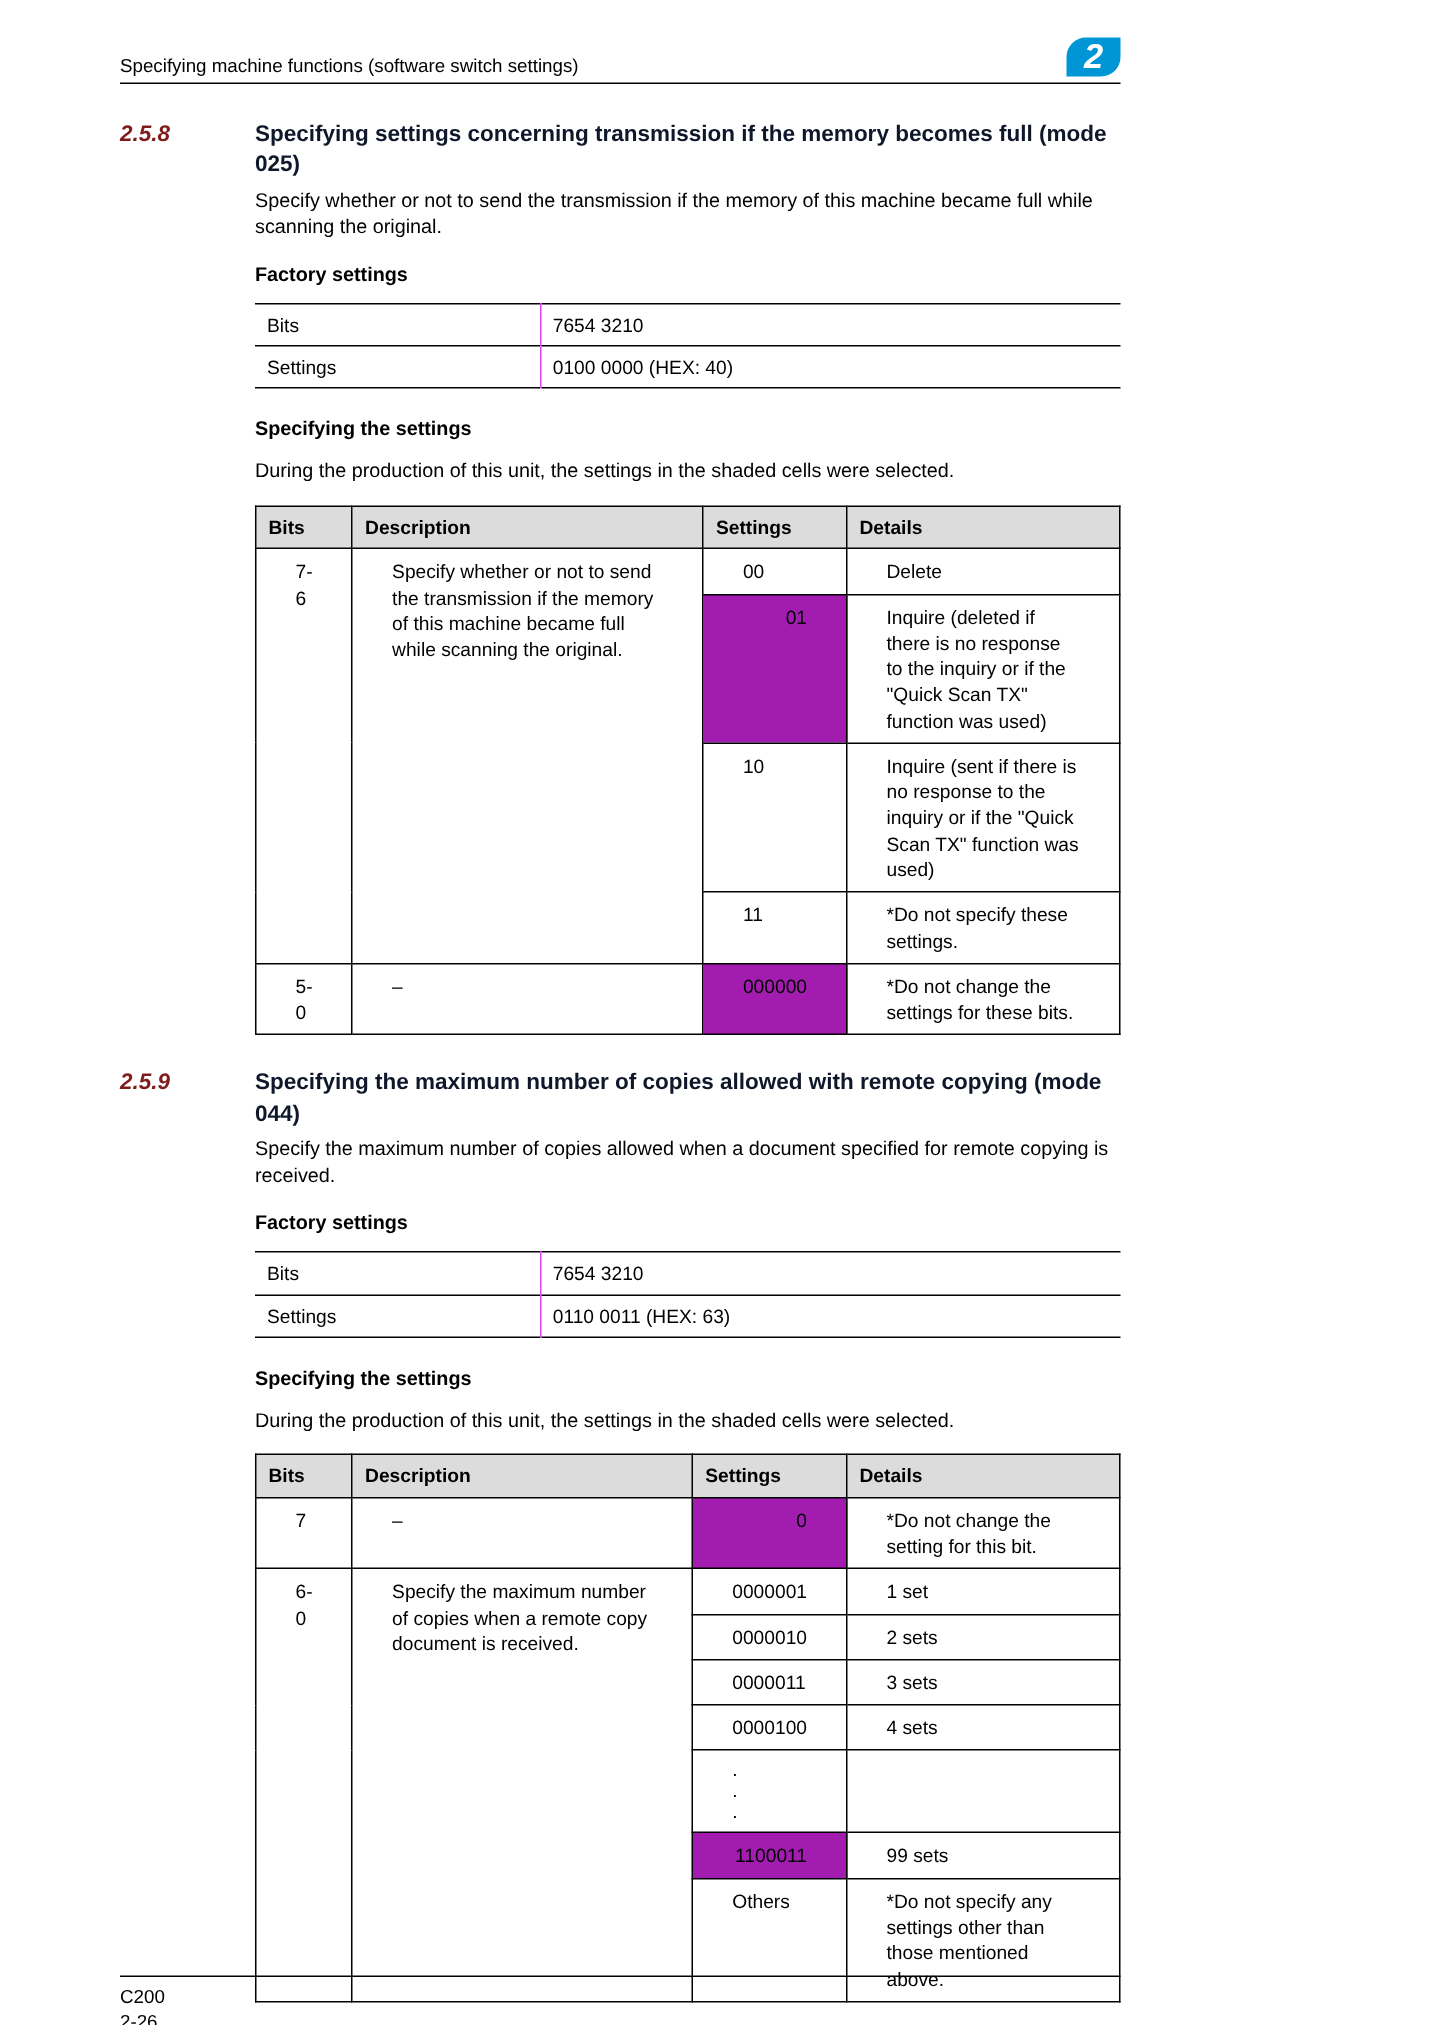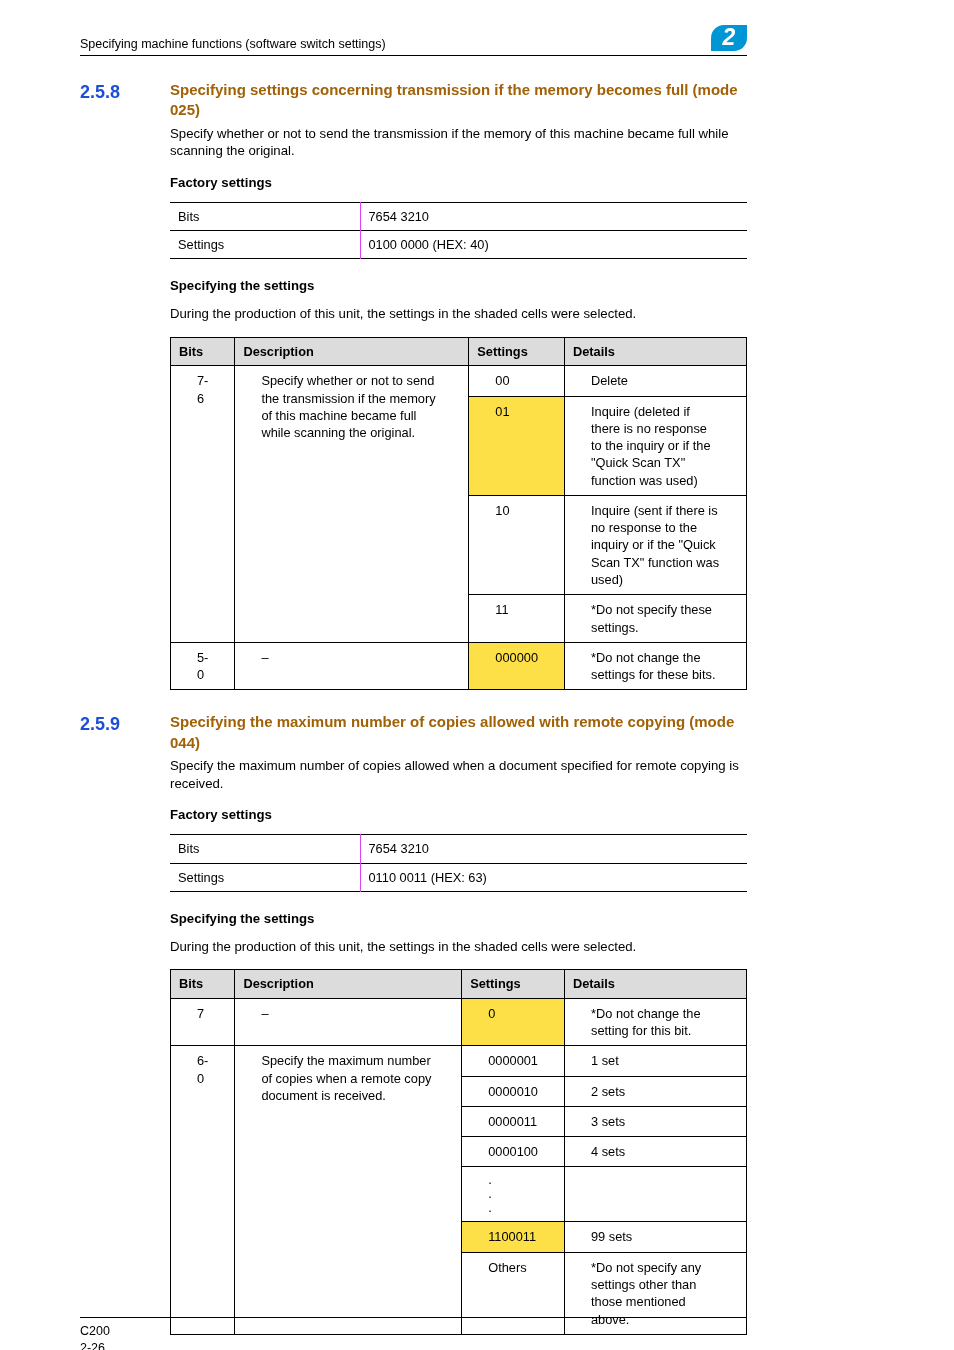--- a/index.html
+++ b/index.html
@@ -50,10 +50,11 @@
     margin-bottom: 4px;
   }
   .sec-num {
-    color: #1d4ed8;
-    font-weight: bold;
-    font-size: 18px;
+    color: #7f1d1d;
+    font-weight: bold;
+    font-size: 15px;
     min-width: 58px;
+    font-style: italic;
   }
   .sec-title {
     color: #a16207;

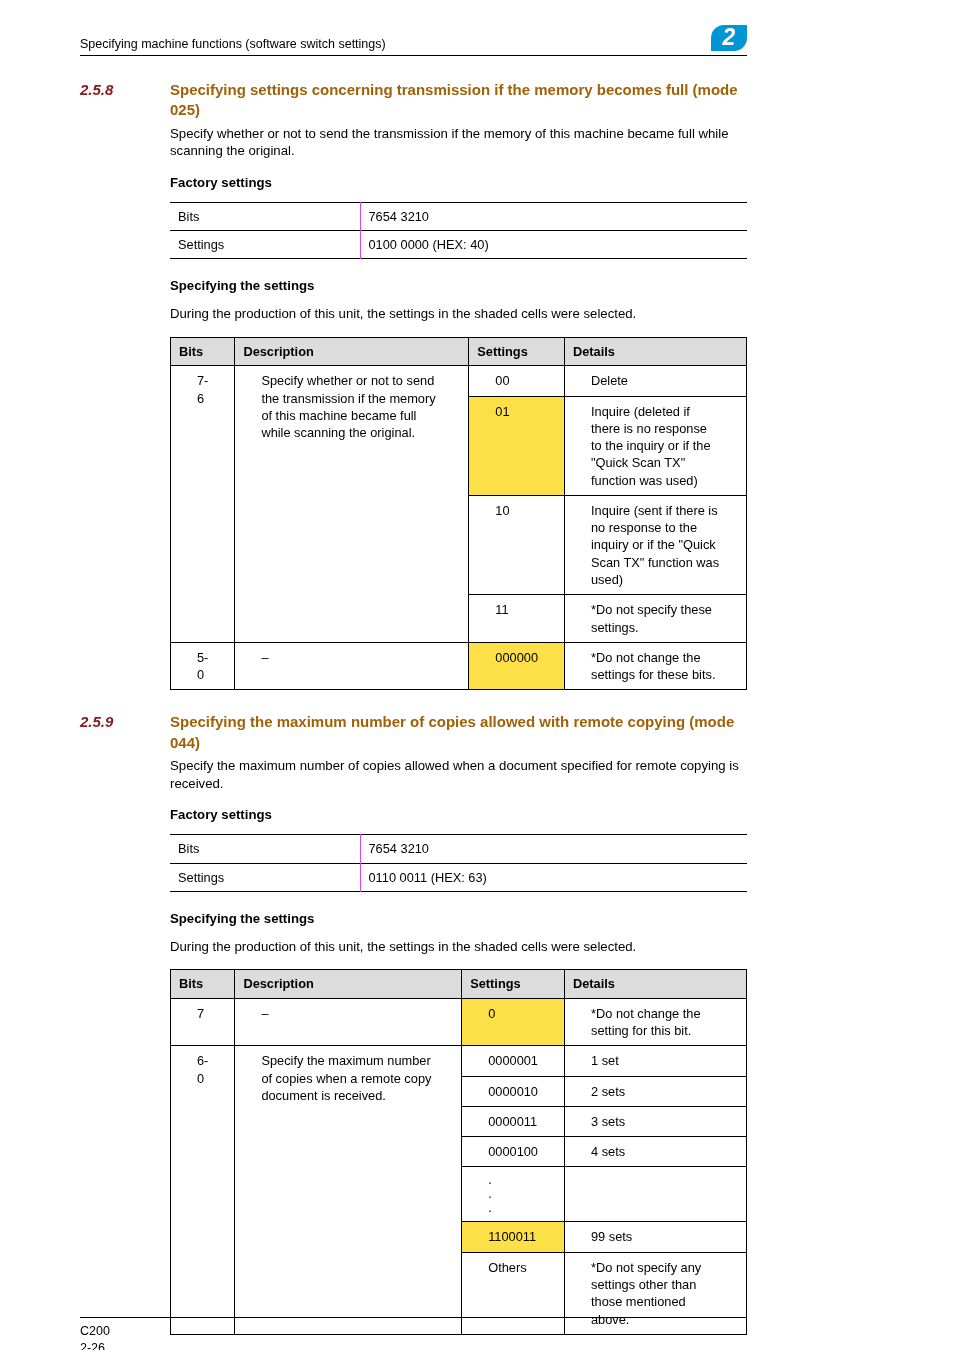--- a/index.html
+++ b/index.html
@@ -57,7 +57,7 @@
     font-style: italic;
   }
   .sec-title {
-    color: #a16207;
+    color: #0f172a;
     font-weight: bold;
     font-size: 15px;
   }

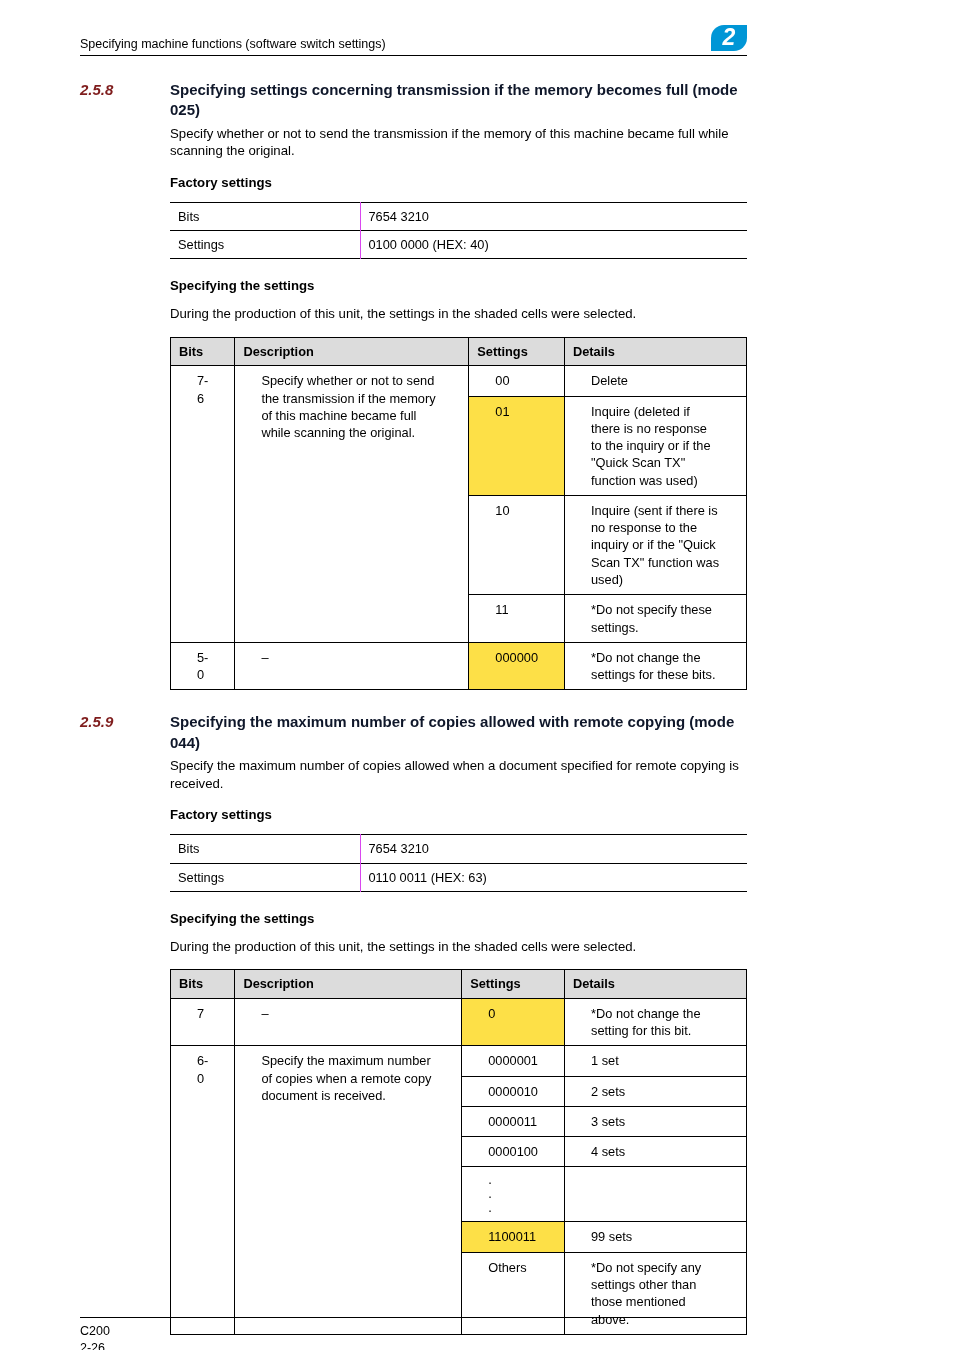--- a/index.html
+++ b/index.html
@@ -102,7 +102,7 @@
   table.settings .col-bits { width: 64px; }
   table.settings .col-set { width: 80px; }
   table.settings .col-det { width: 182px; }
-  .shaded { background: #fde047; }
+  .shaded { background: #a21caf; text-align: right; }
   .footer-bar {
     position: absolute;
     left: 80px; right: 65px; bottom: 18px;

